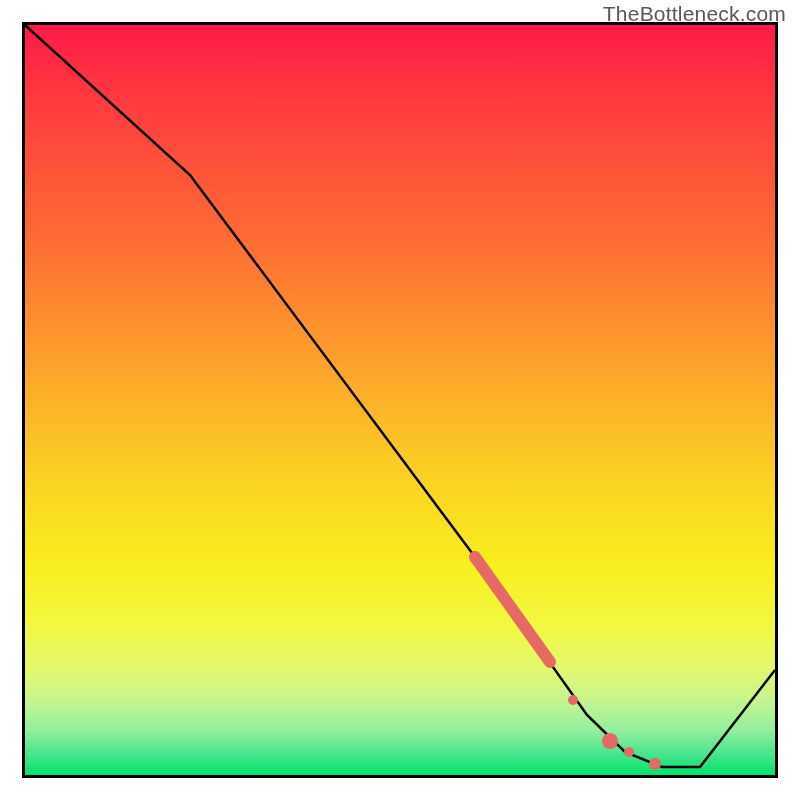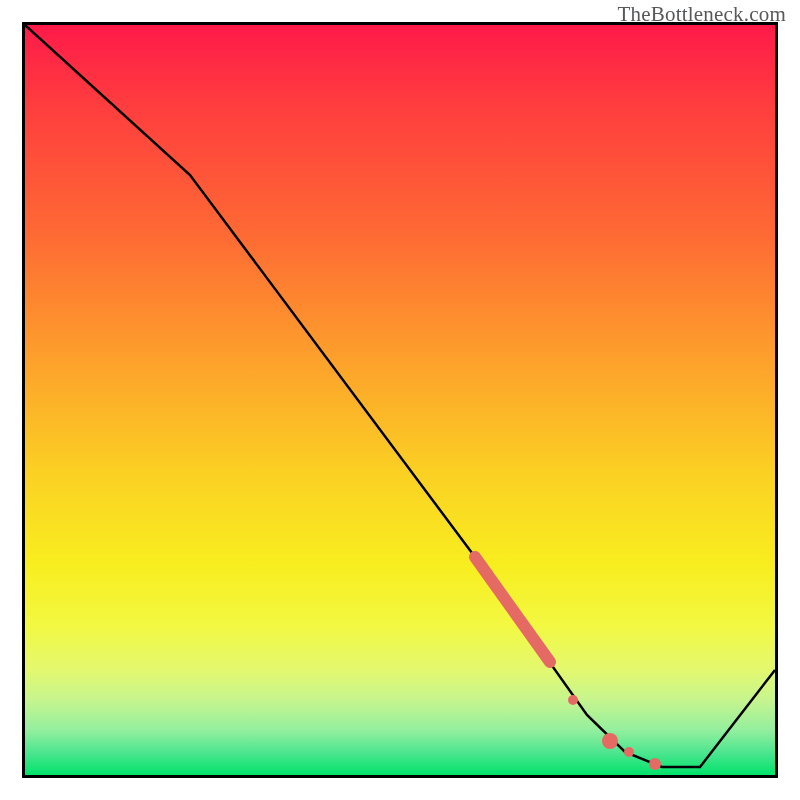--- a/index.html
+++ b/index.html
@@ -15,7 +15,6 @@
     position: relative;
     width: 800px;
     height: 648px;
-    font-family: Liberation Serif, serif;
   }
   .plot-area {
     position: absolute;

